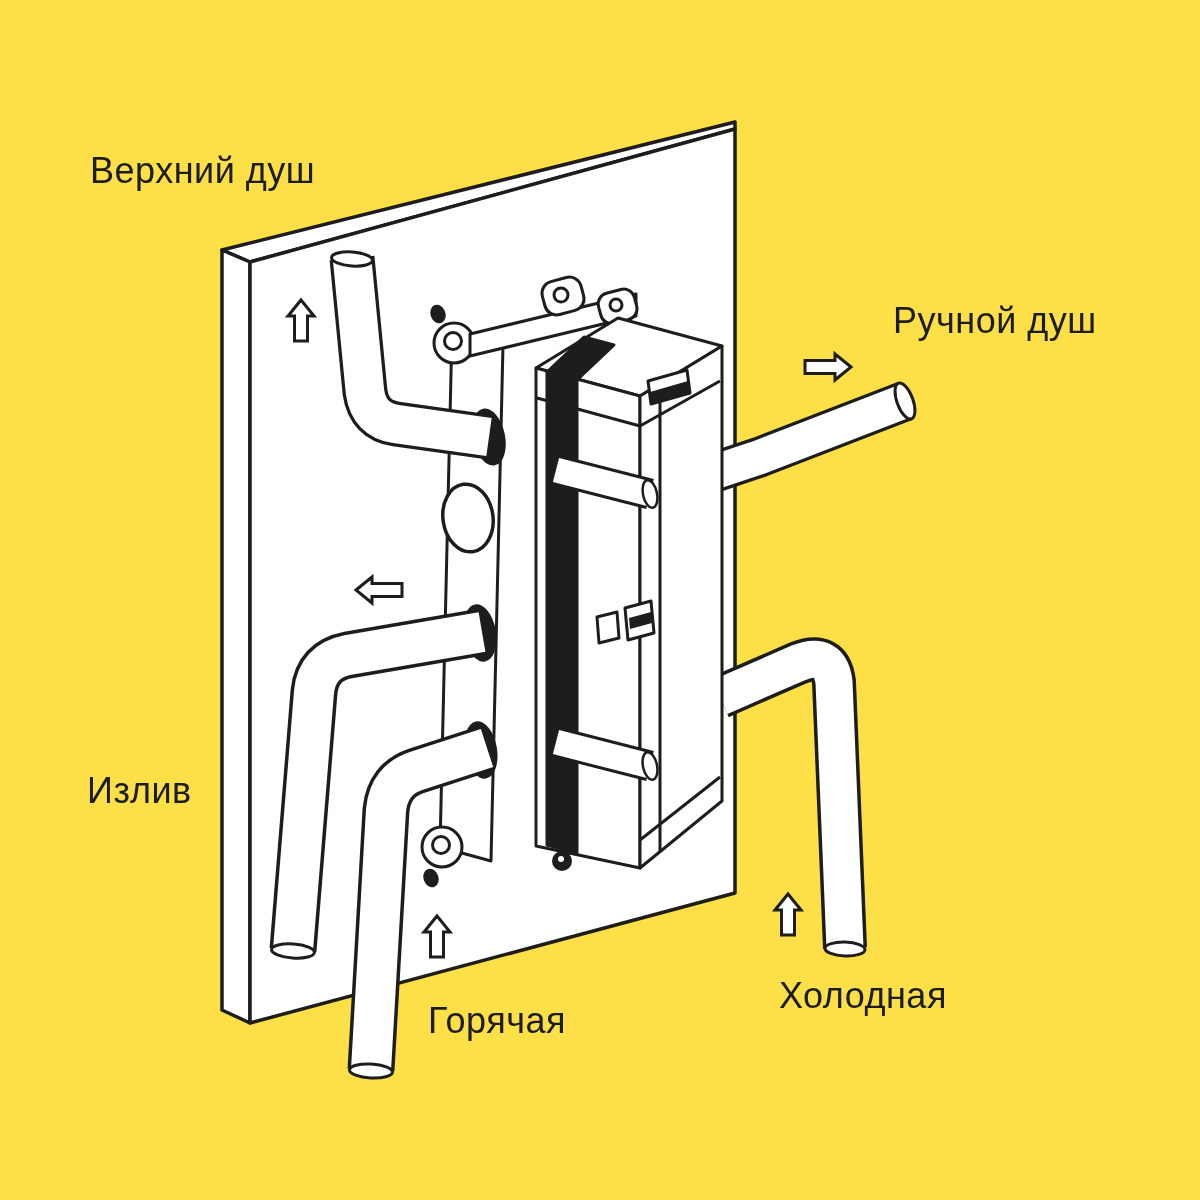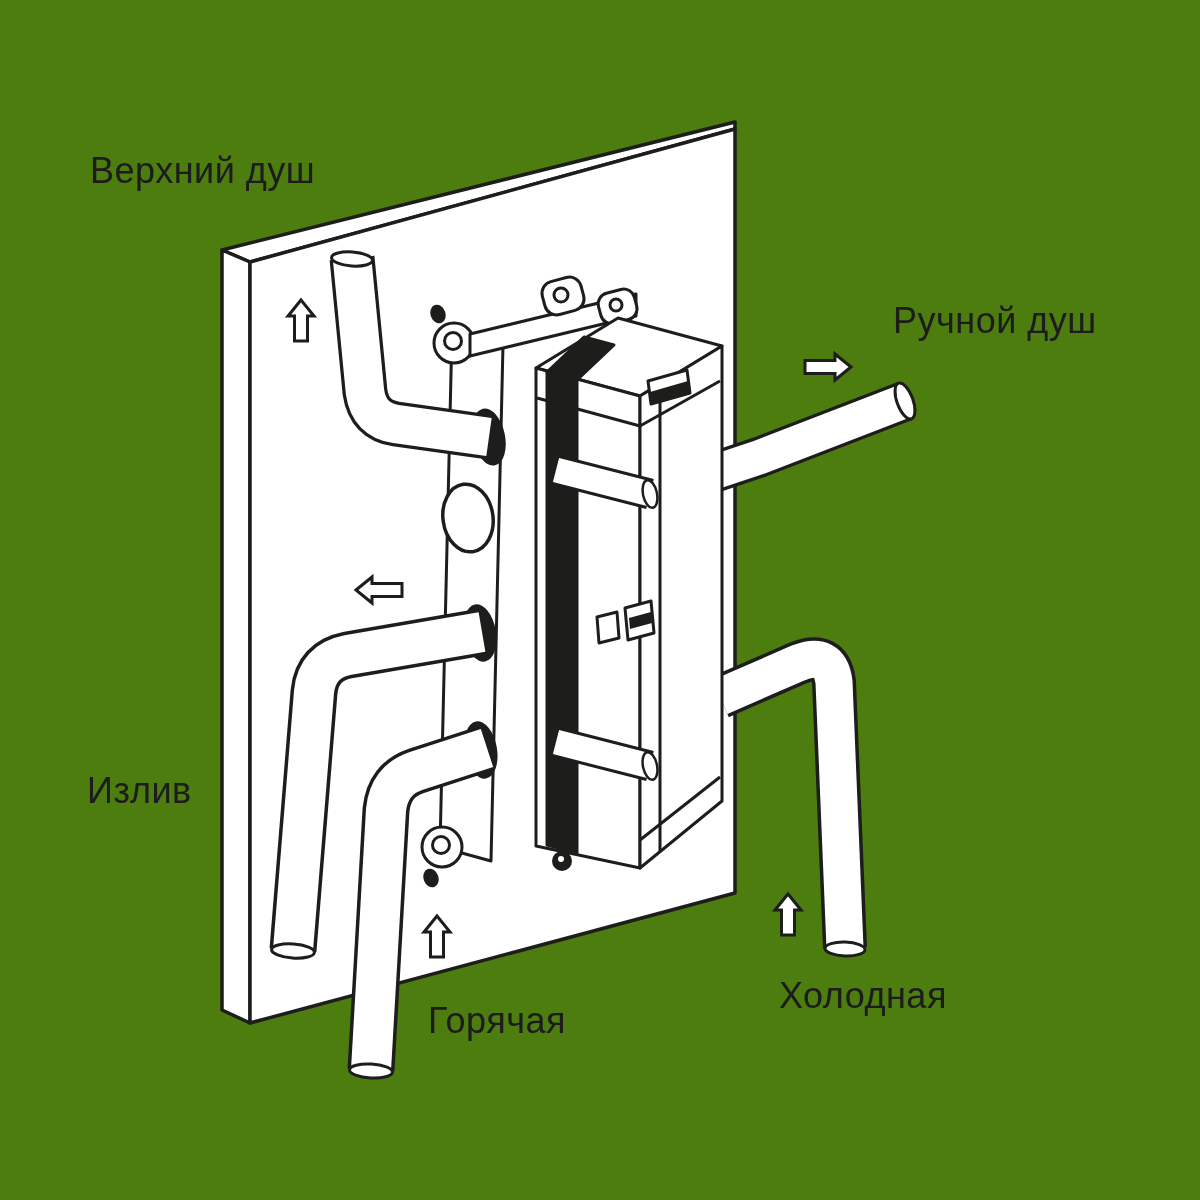--- a/index.html
+++ b/index.html
@@ -7,7 +7,7 @@
     position: relative;
     width: 1200px;
     height: 1200px;
-    background: #4d7c0f;
+    background: #fde047;
     font-family: "Liberation Sans", sans-serif;
     overflow: hidden;
   }

